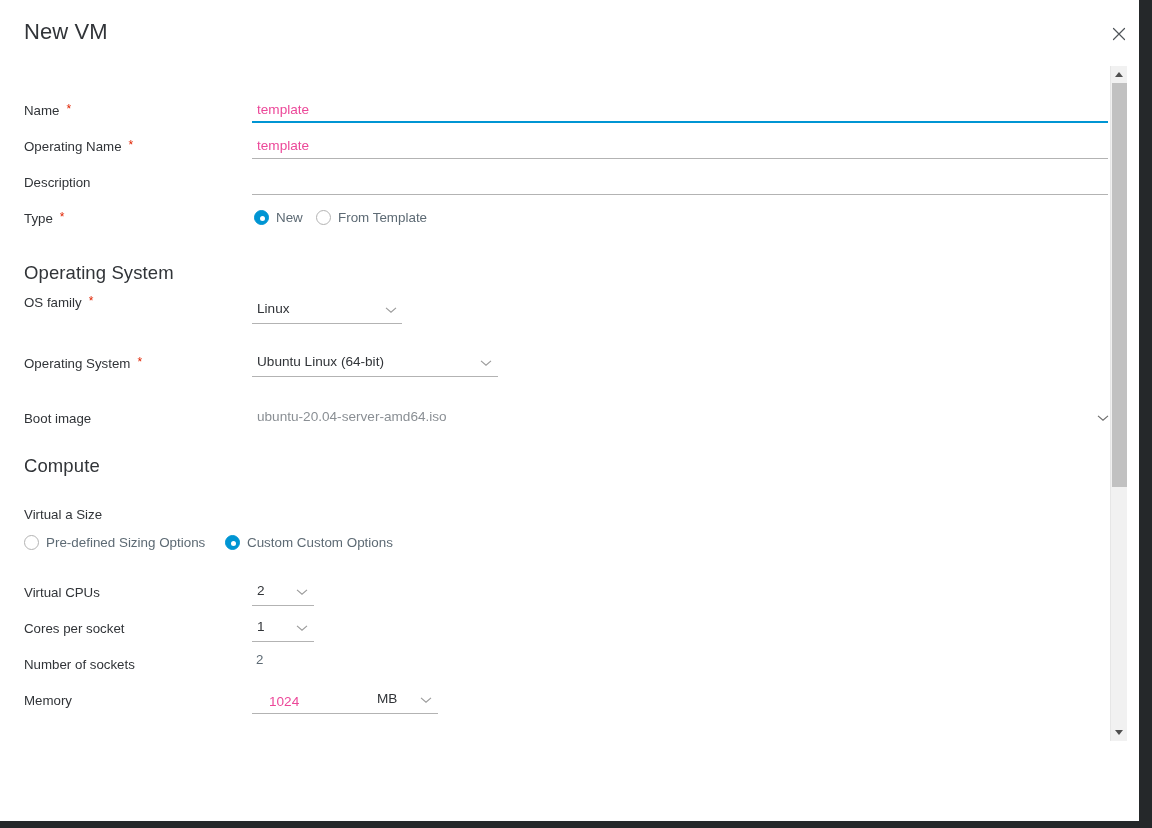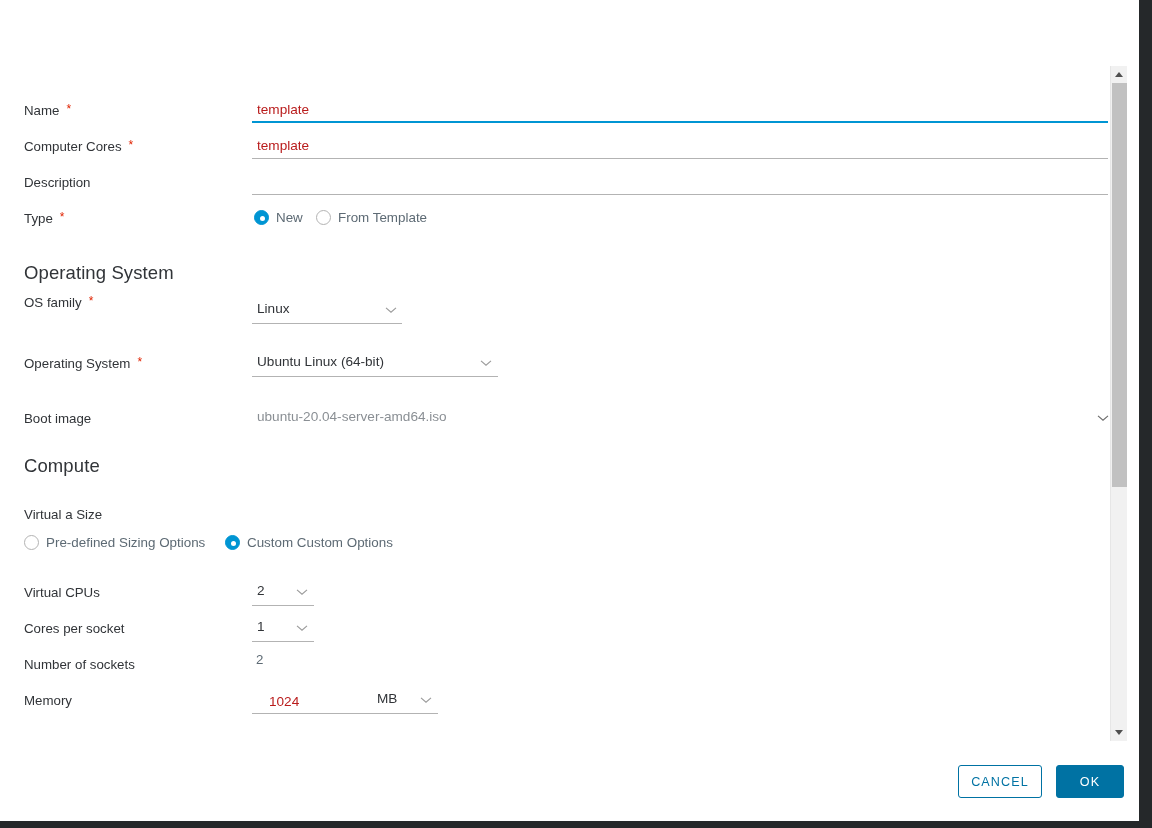--- a/index.html
+++ b/index.html
@@ -300,6 +300,14 @@
 
   <div class="modal">
 
+    <div class="modal-header">
+      <div class="modal-title">New VM</div>
+      <button class="close-btn">
+        <svg width="30" height="30" viewBox="0 0 30 30" aria-hidden="true">
+          <path d="M9.5 9.5 L20.5 20.5 M20.5 9.5 L9.5 20.5" stroke="#4f5459" stroke-width="1.2" fill="none" stroke-linecap="round"></path>
+        </svg>
+      </button>
+    </div>
 
     <div class="modal-body">
       <div class="form">

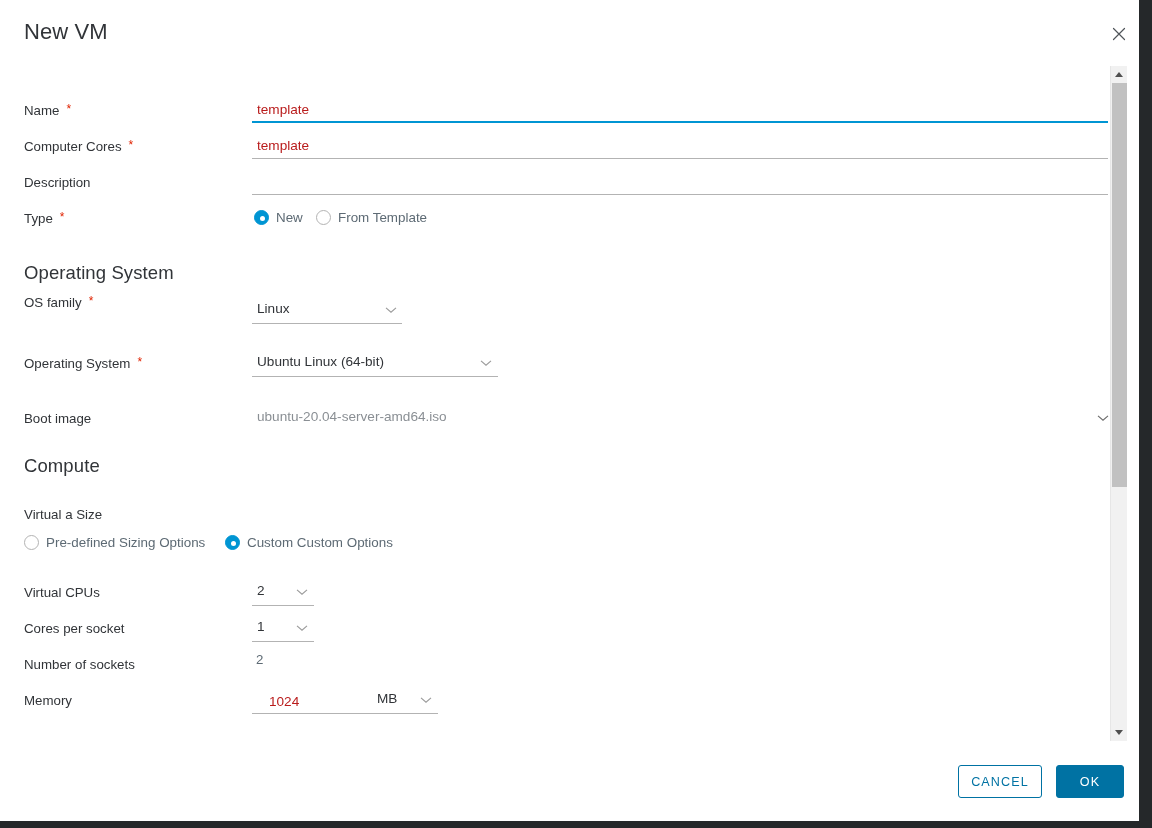--- a/index.html
+++ b/index.html
@@ -131,7 +131,7 @@
     background: transparent;
     font-family: "Liberation Sans", "DejaVu Sans", sans-serif;
     font-size: 13.6px;
-    color: #b91c1c;
+    color: #ec4899;
     height: 24px;
     padding: 0 0 2px 5px;
     outline: none;

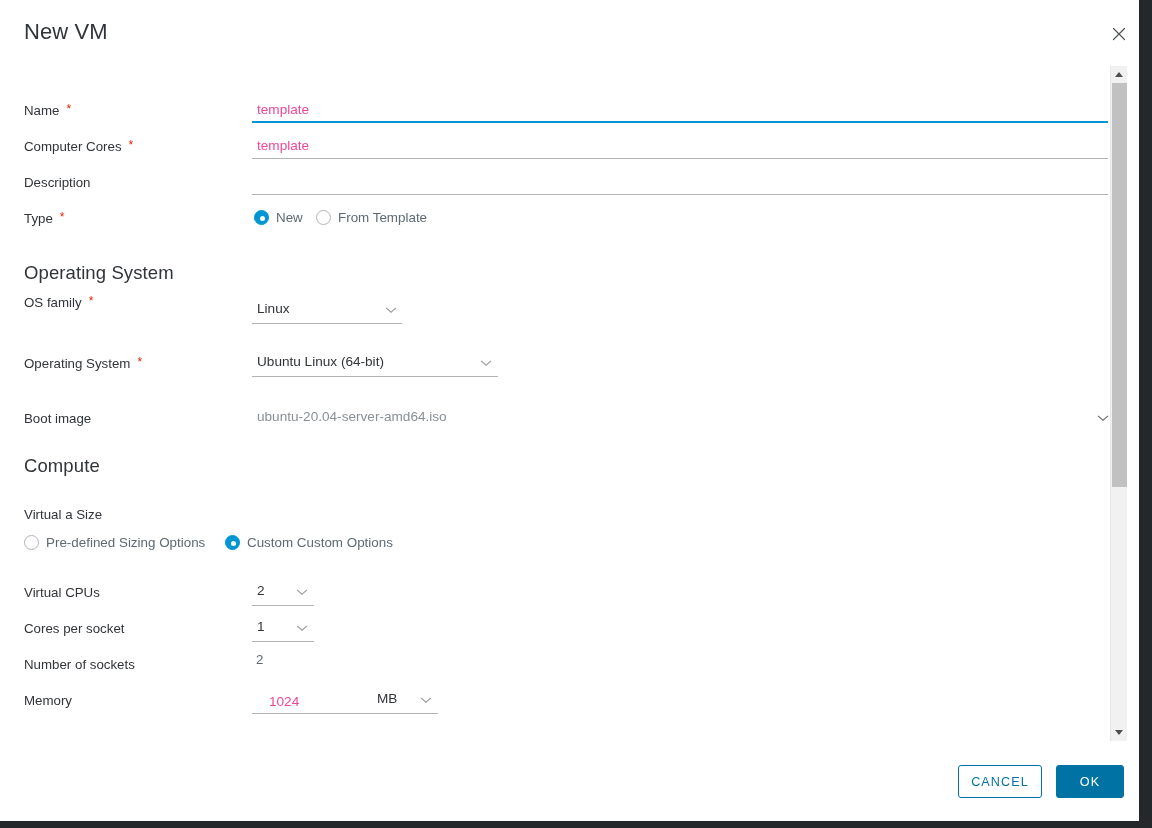--- a/index.html
+++ b/index.html
@@ -323,7 +323,7 @@
 
         <div class="row" style="top:69px;">
           <div class="label">
-            <span>Computer Cores</span><span class="req">*</span>
+            <span>Operating Name</span><span class="req">*</span>
           </div>
           <div class="ctrl">
             <input class="tinput" style="width: 856px;" value="template">

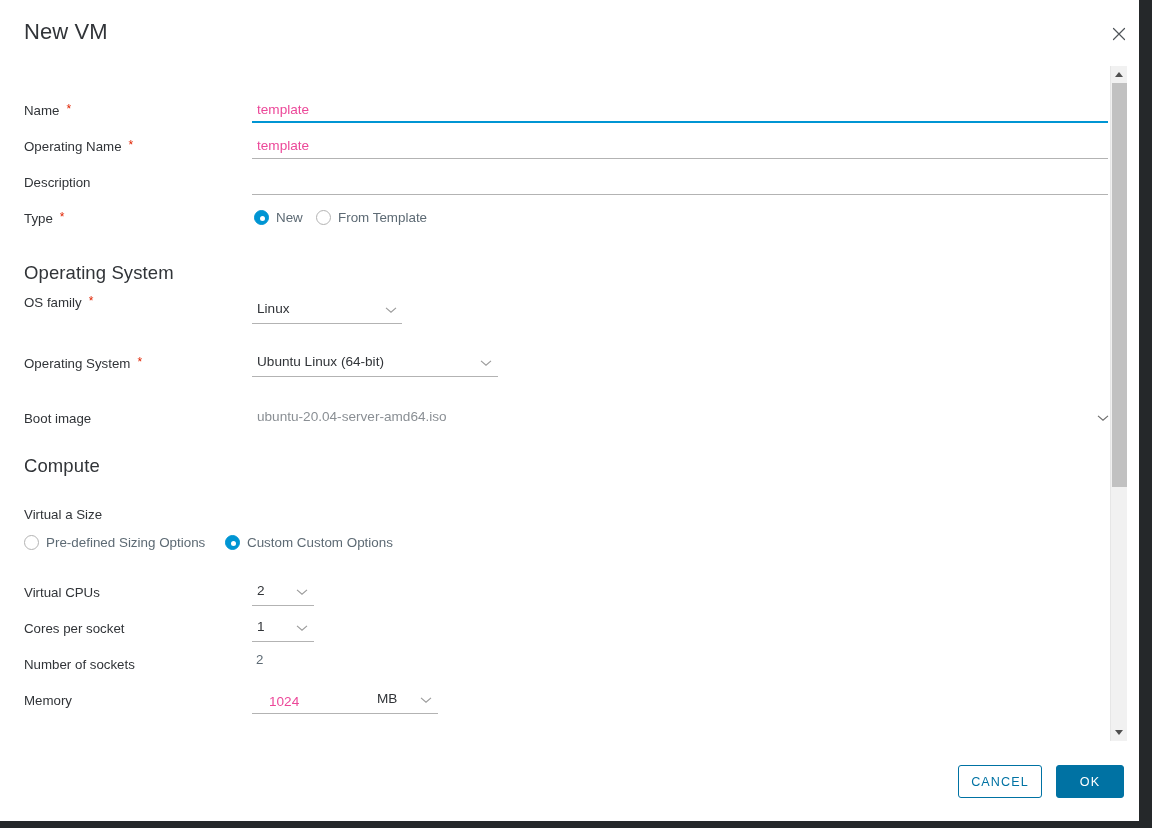--- a/index.html
+++ b/index.html
@@ -475,10 +475,6 @@
       </div>
     </div>
 
-    <div class="modal-footer">
-      <button class="btn btn-outline">CANCEL</button>
-      <button class="btn btn-solid">OK</button>
-    </div>
 
   </div>
 </div>

